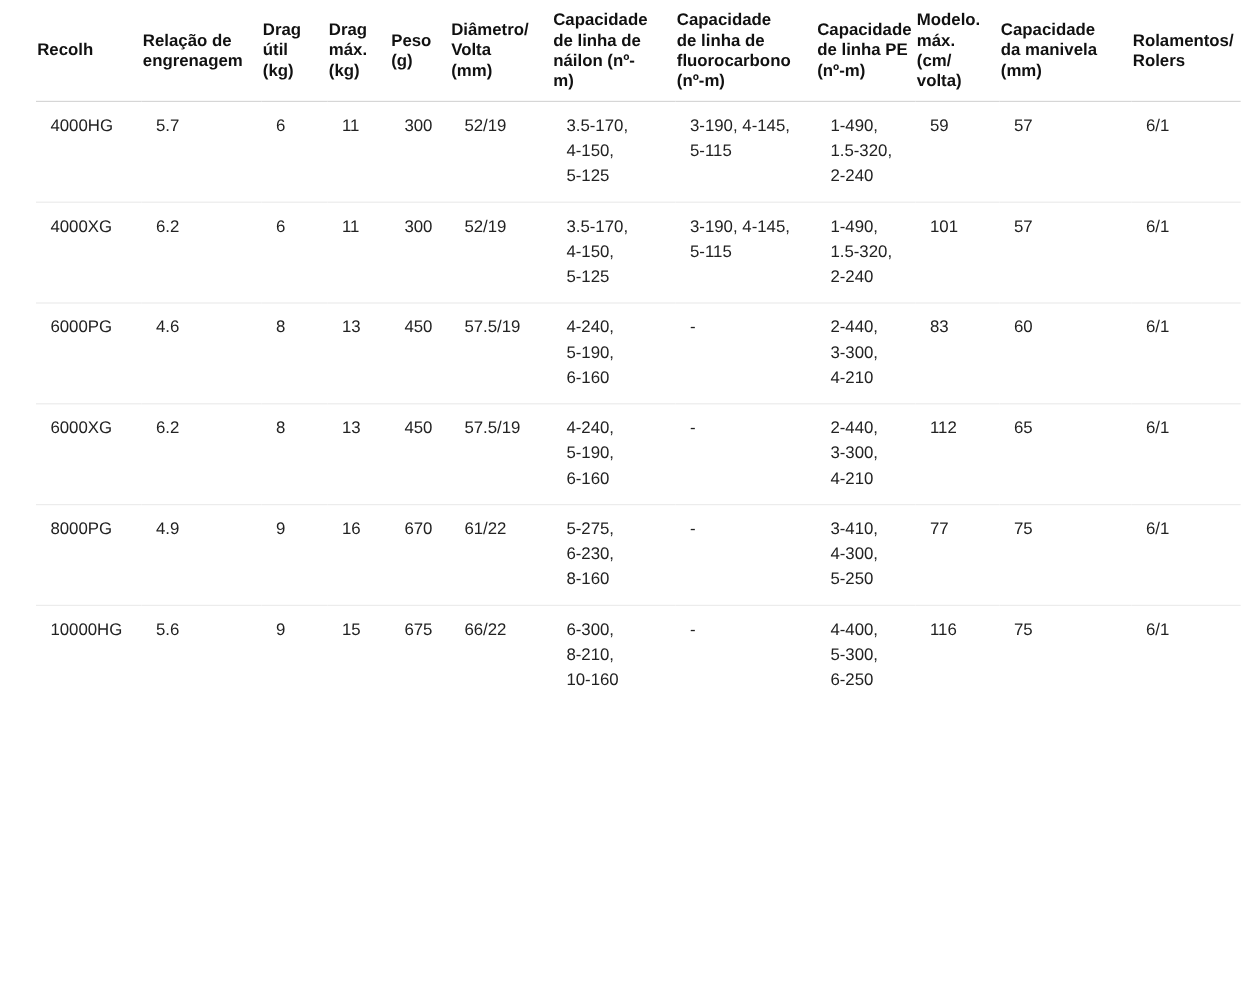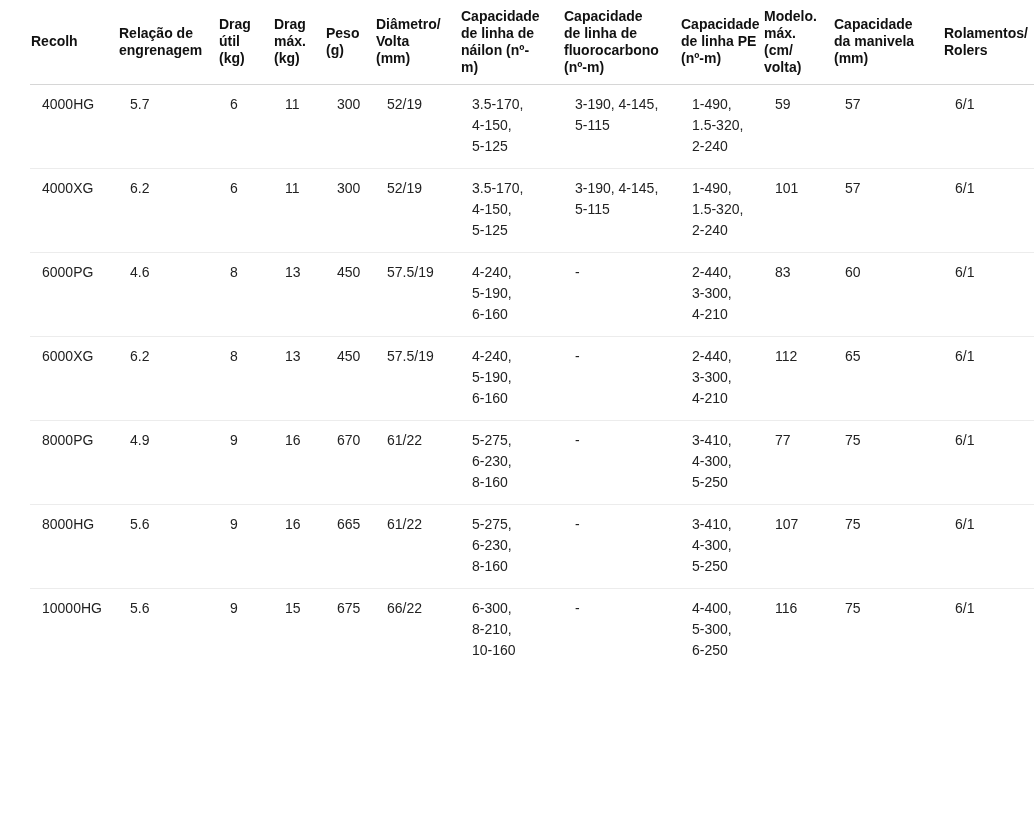--- a/index.html
+++ b/index.html
@@ -211,24 +211,6 @@
         <td>6/1</td>
       </tr>
       <tr>
-        <td>8000HG</td>
-        <td>5.6</td>
-        <td>9</td>
-        <td>16</td>
-        <td>665</td>
-        <td>61/22</td>
-        <td>5-275,
-6-230,
-8-160</td>
-        <td>-</td>
-        <td>3-410,
-4-300,
-5-250</td>
-        <td>107</td>
-        <td>75</td>
-        <td>6/1</td>
-      </tr>
-      <tr>
         <td>10000HG</td>
         <td>5.6</td>
         <td>9</td>

